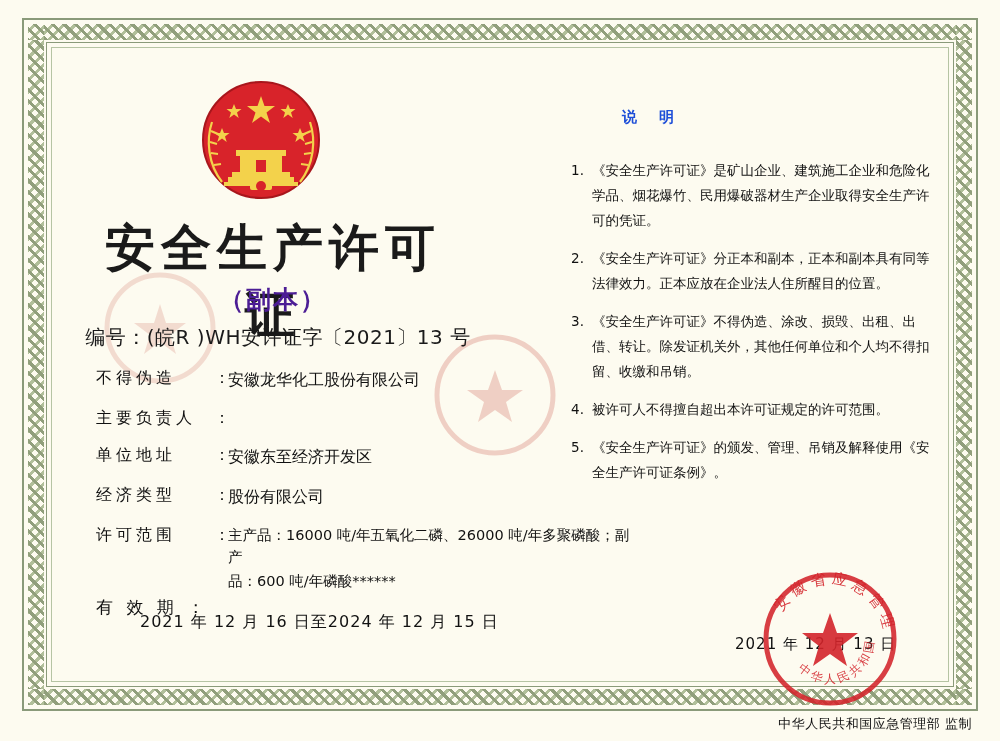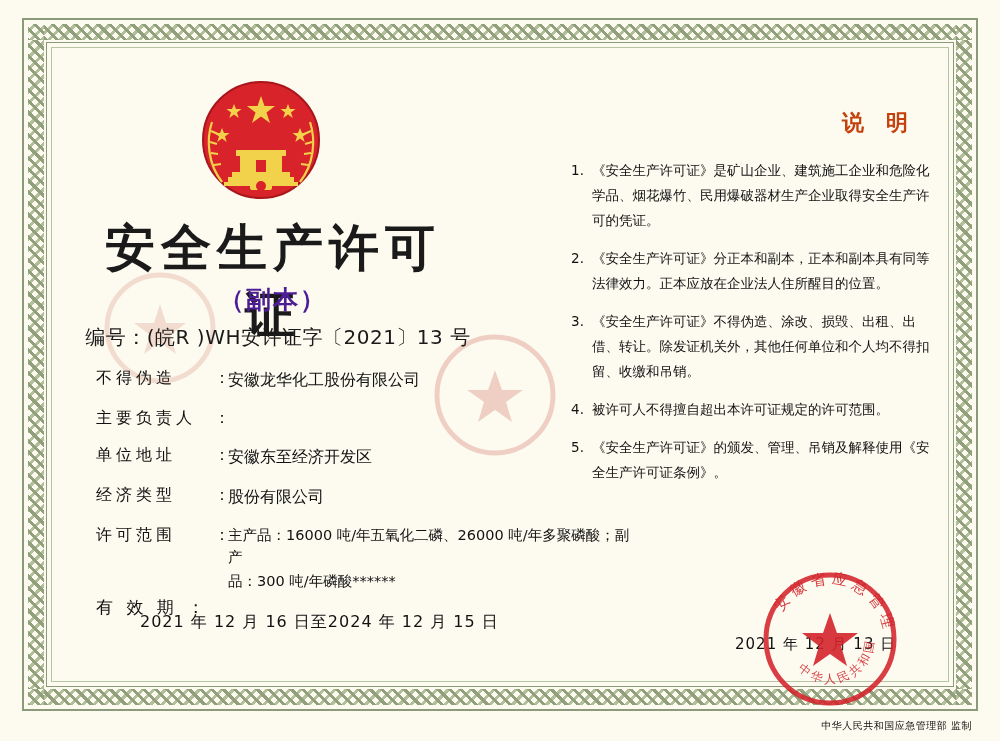--- a/index.html
+++ b/index.html
@@ -175,13 +175,13 @@
     left: 600px;
     top: 108px;
     width: 330px;
-    text-align: right;
-    font-family: "DejaVu Sans", "Liberation Sans", sans-serif;
-    font-size: 22px;
+    text-align: left;
+    font-family: "DejaVu Sans", "Liberation Sans", sans-serif;
+    font-size: 15px;
     font-weight: bold;
     letter-spacing: 22px;
     text-indent: 22px;
-    color: #c2410c;
+    color: #1d4ed8;
   }
   .notes {
     position: absolute;

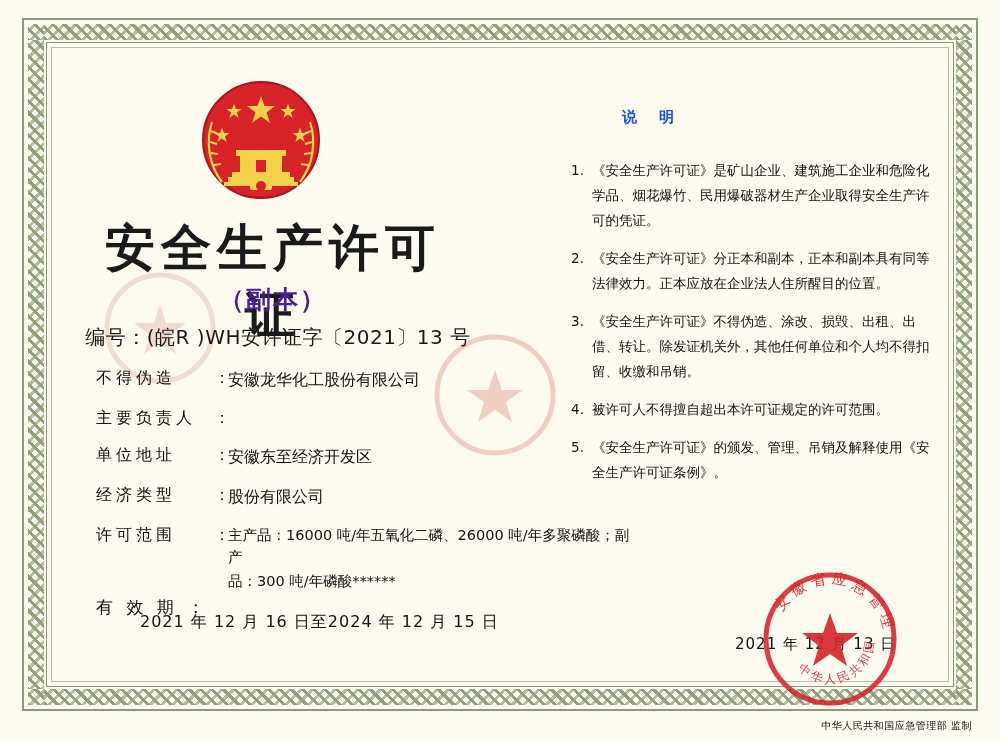--- a/index.html
+++ b/index.html
@@ -358,7 +358,7 @@
       <span class="field-colon">：</span>
       <span class="field-value small">
         <span>主产品：16000 吨/年五氧化二磷、26000 吨/年多聚磷酸；副产</span>
-        <div class="scope-line2">品：300 吨/年磷酸******</div>
+        <div class="scope-line2">品：600 吨/年磷酸******</div>
       </span>
     </div>
 

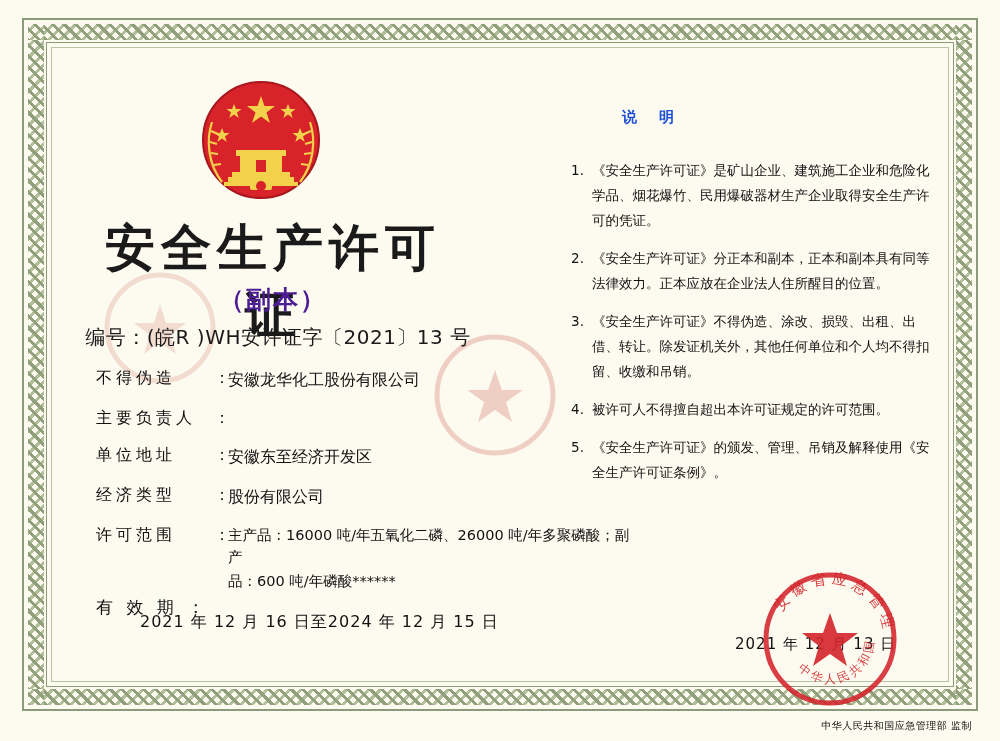--- a/index.html
+++ b/index.html
@@ -260,7 +260,7 @@
     right: 28px;
     bottom: 8px;
     font-family: "DejaVu Sans", "Liberation Sans", sans-serif;
-    font-size: 10px;
+    font-size: 13px;
     color: #111;
     letter-spacing: .5px;
     margin-left: 12px;

